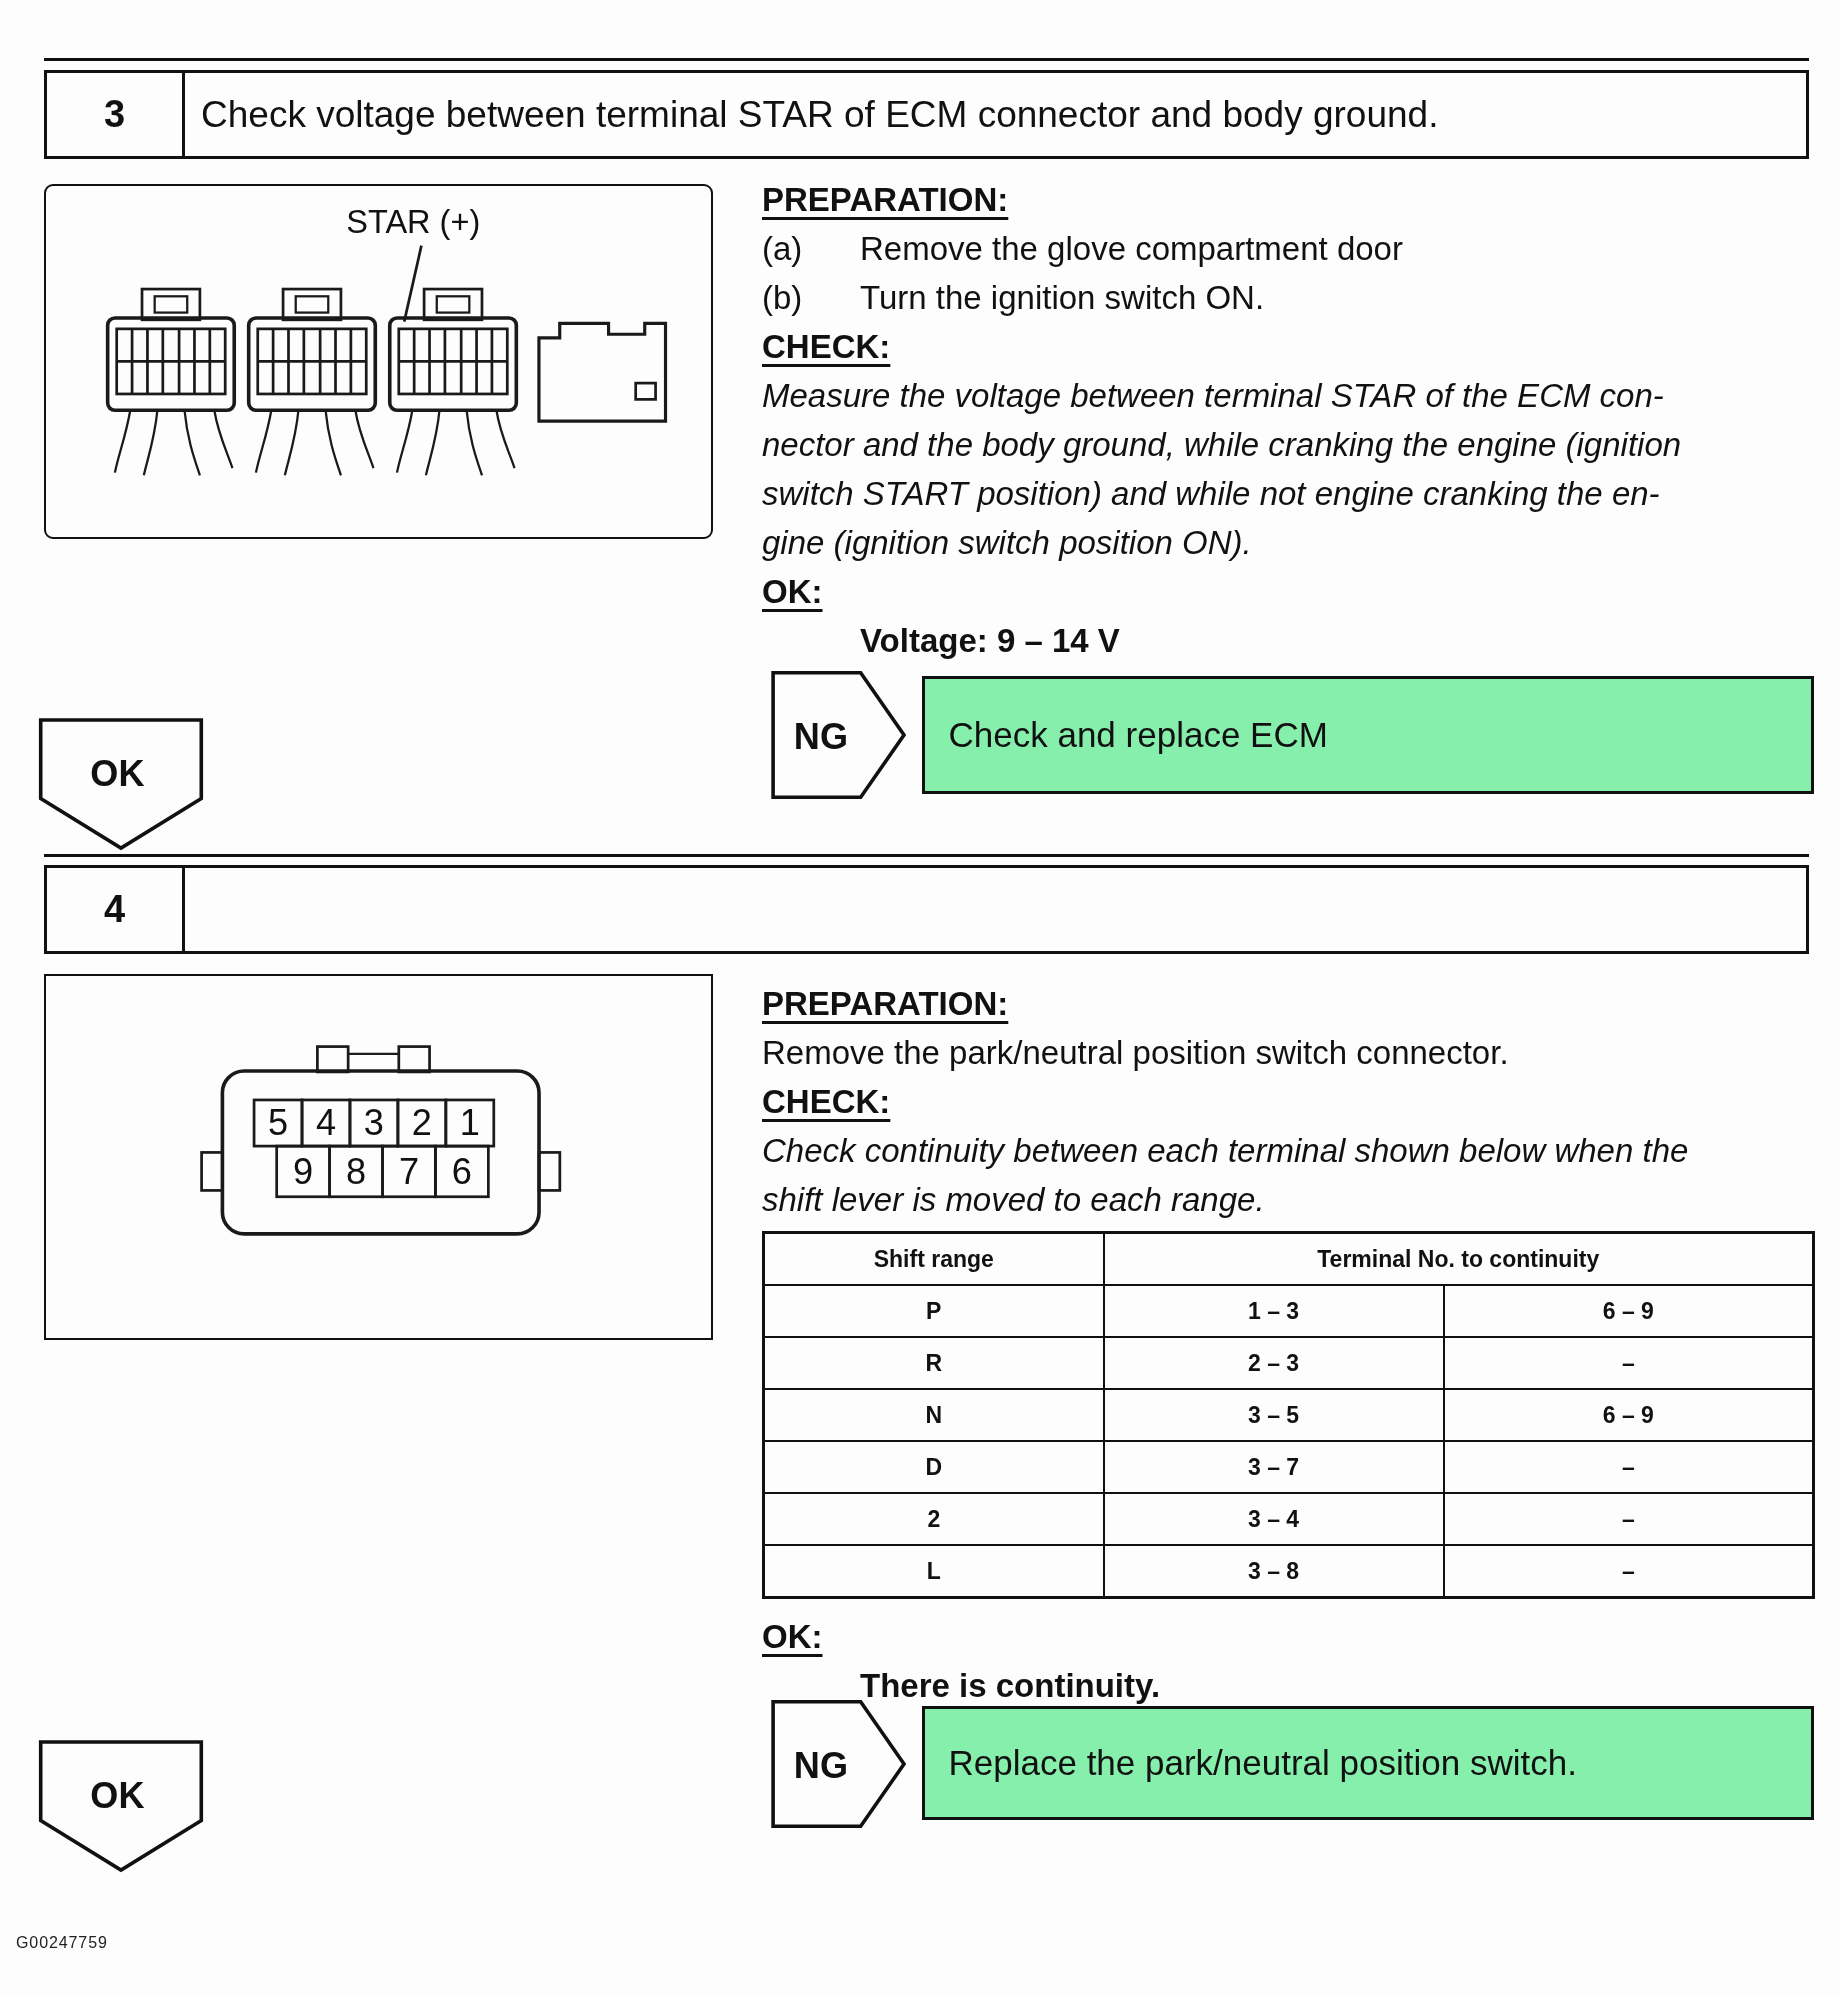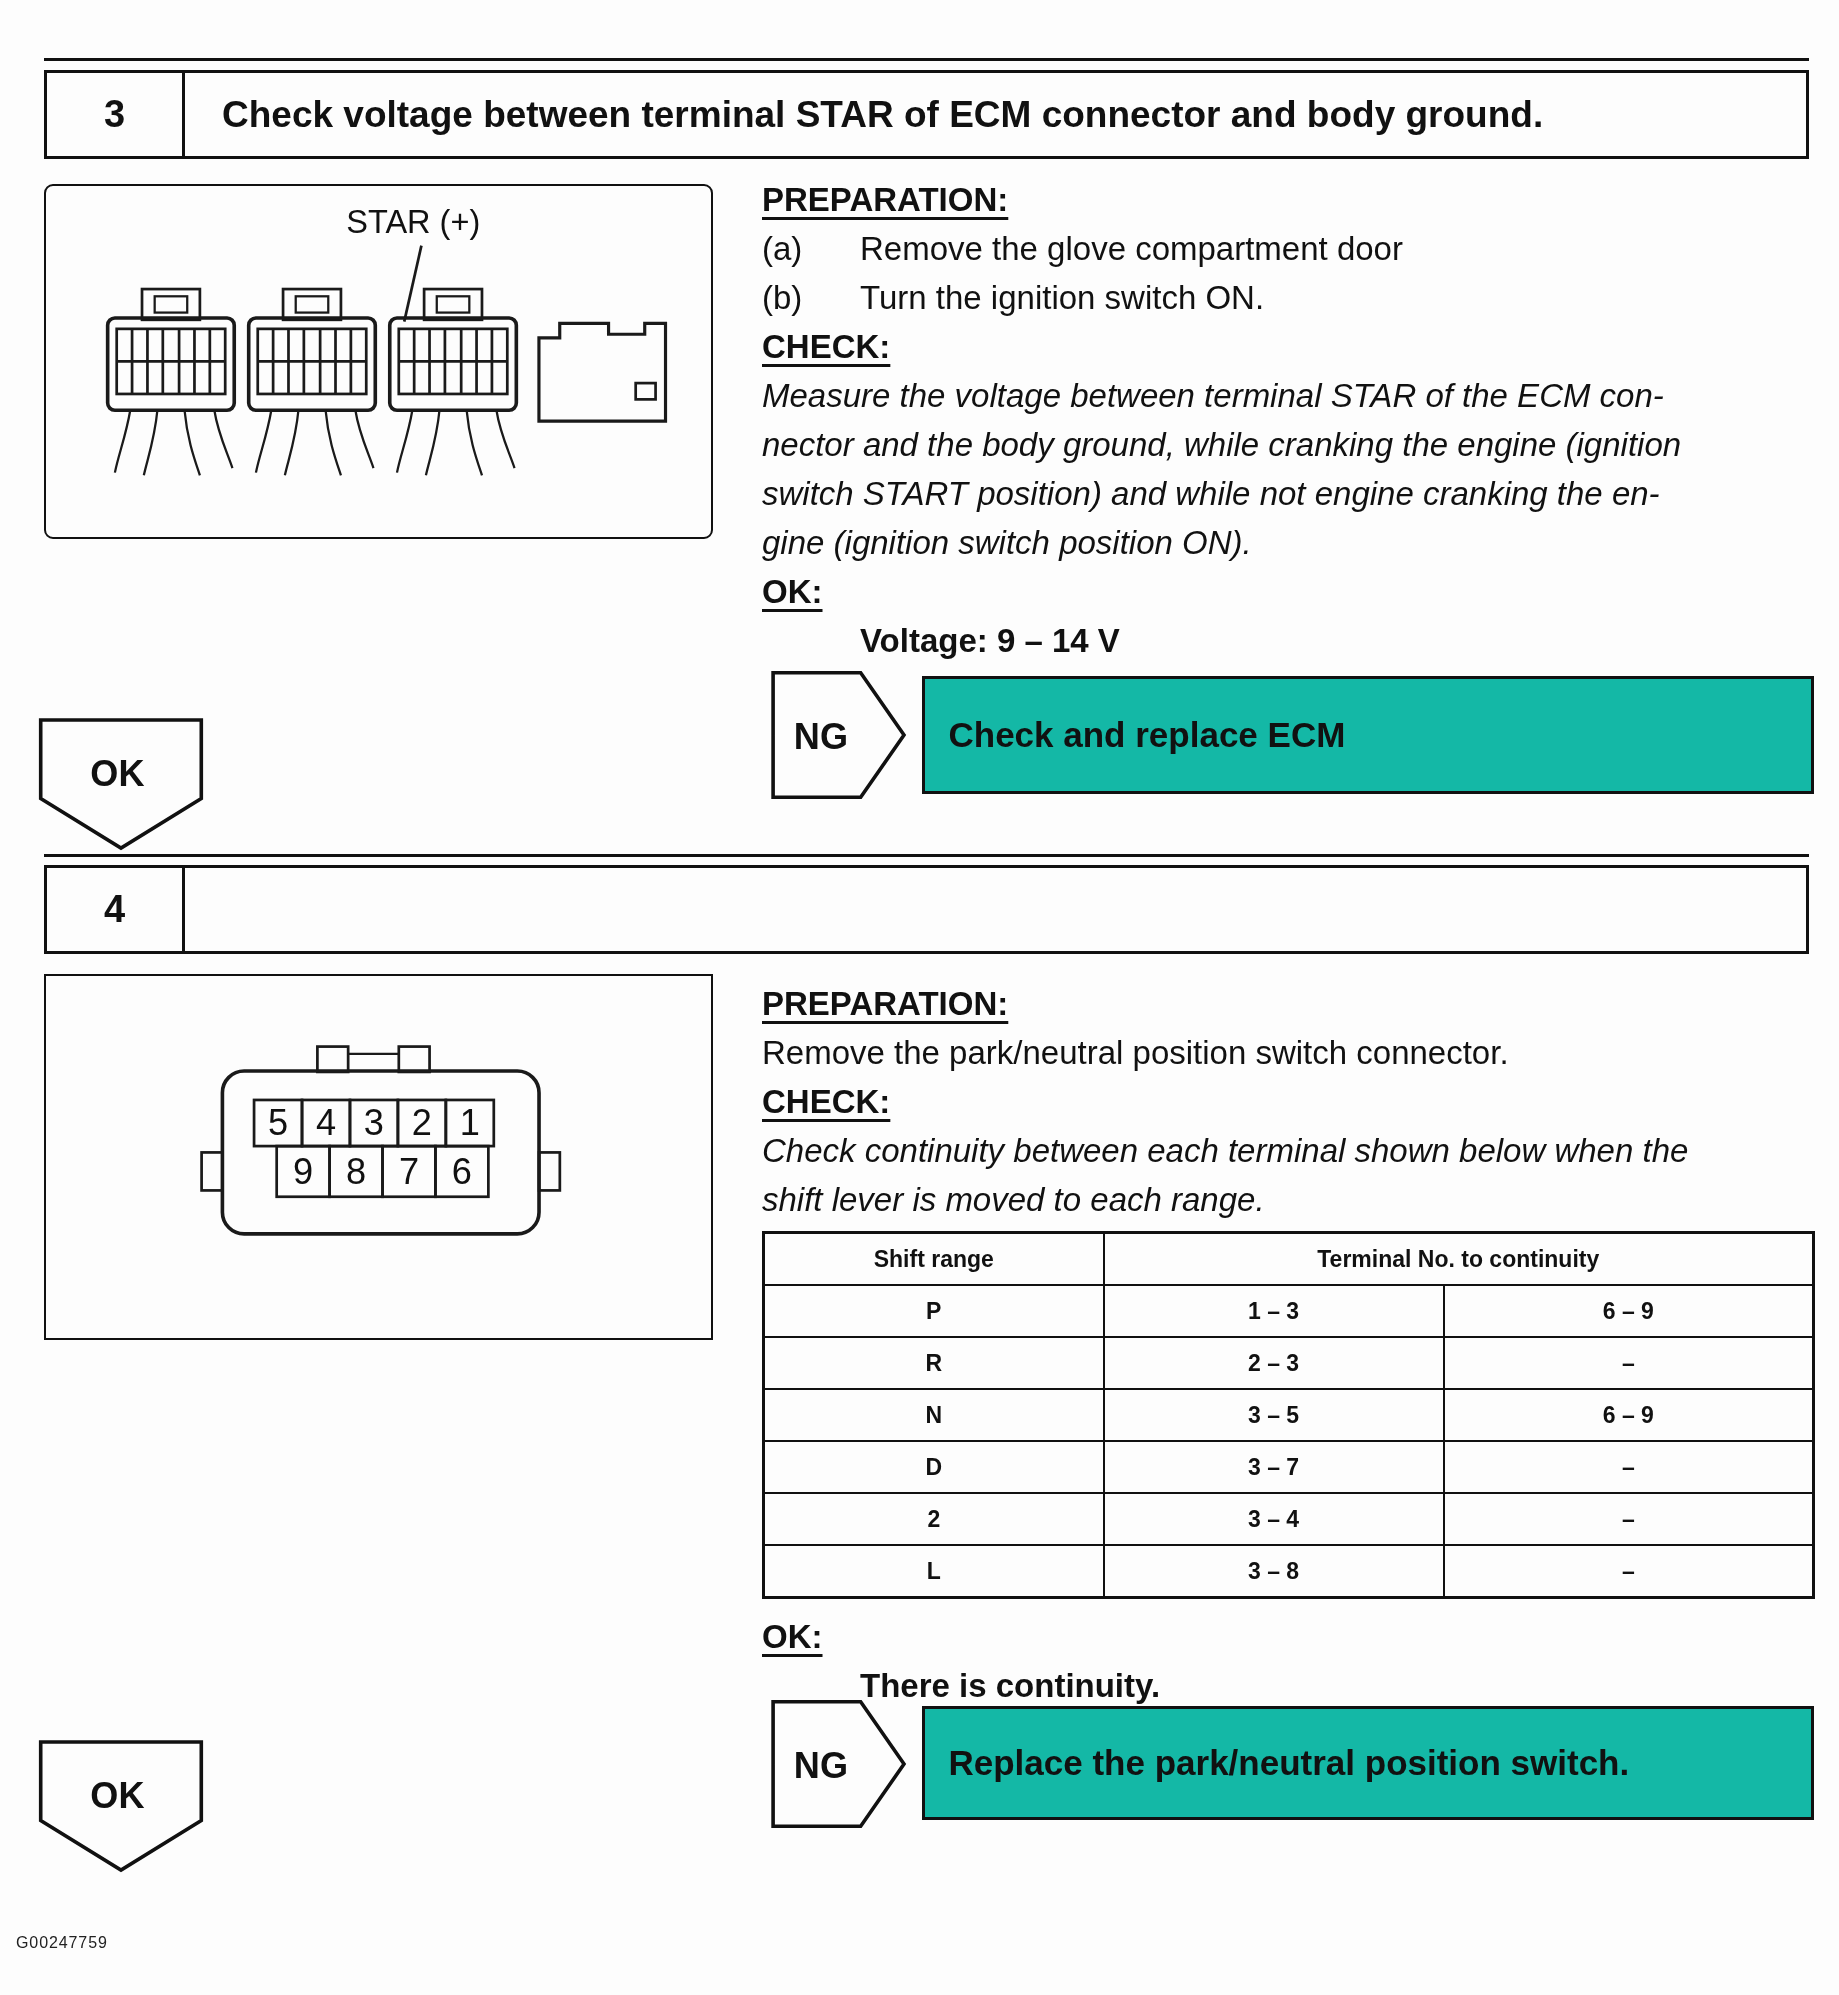--- a/index.html
+++ b/index.html
@@ -22,8 +22,8 @@
     font-size:38px; font-weight:bold;
   }
   .title-cell {
-    flex:1; display:flex; align-items:center; padding-left:37px;
-    font-size:37px; font-weight:bold;
+    flex:1; display:flex; align-items:center; padding-left:16px;
+    font-size:37px; font-weight:normal;
   }
 
   

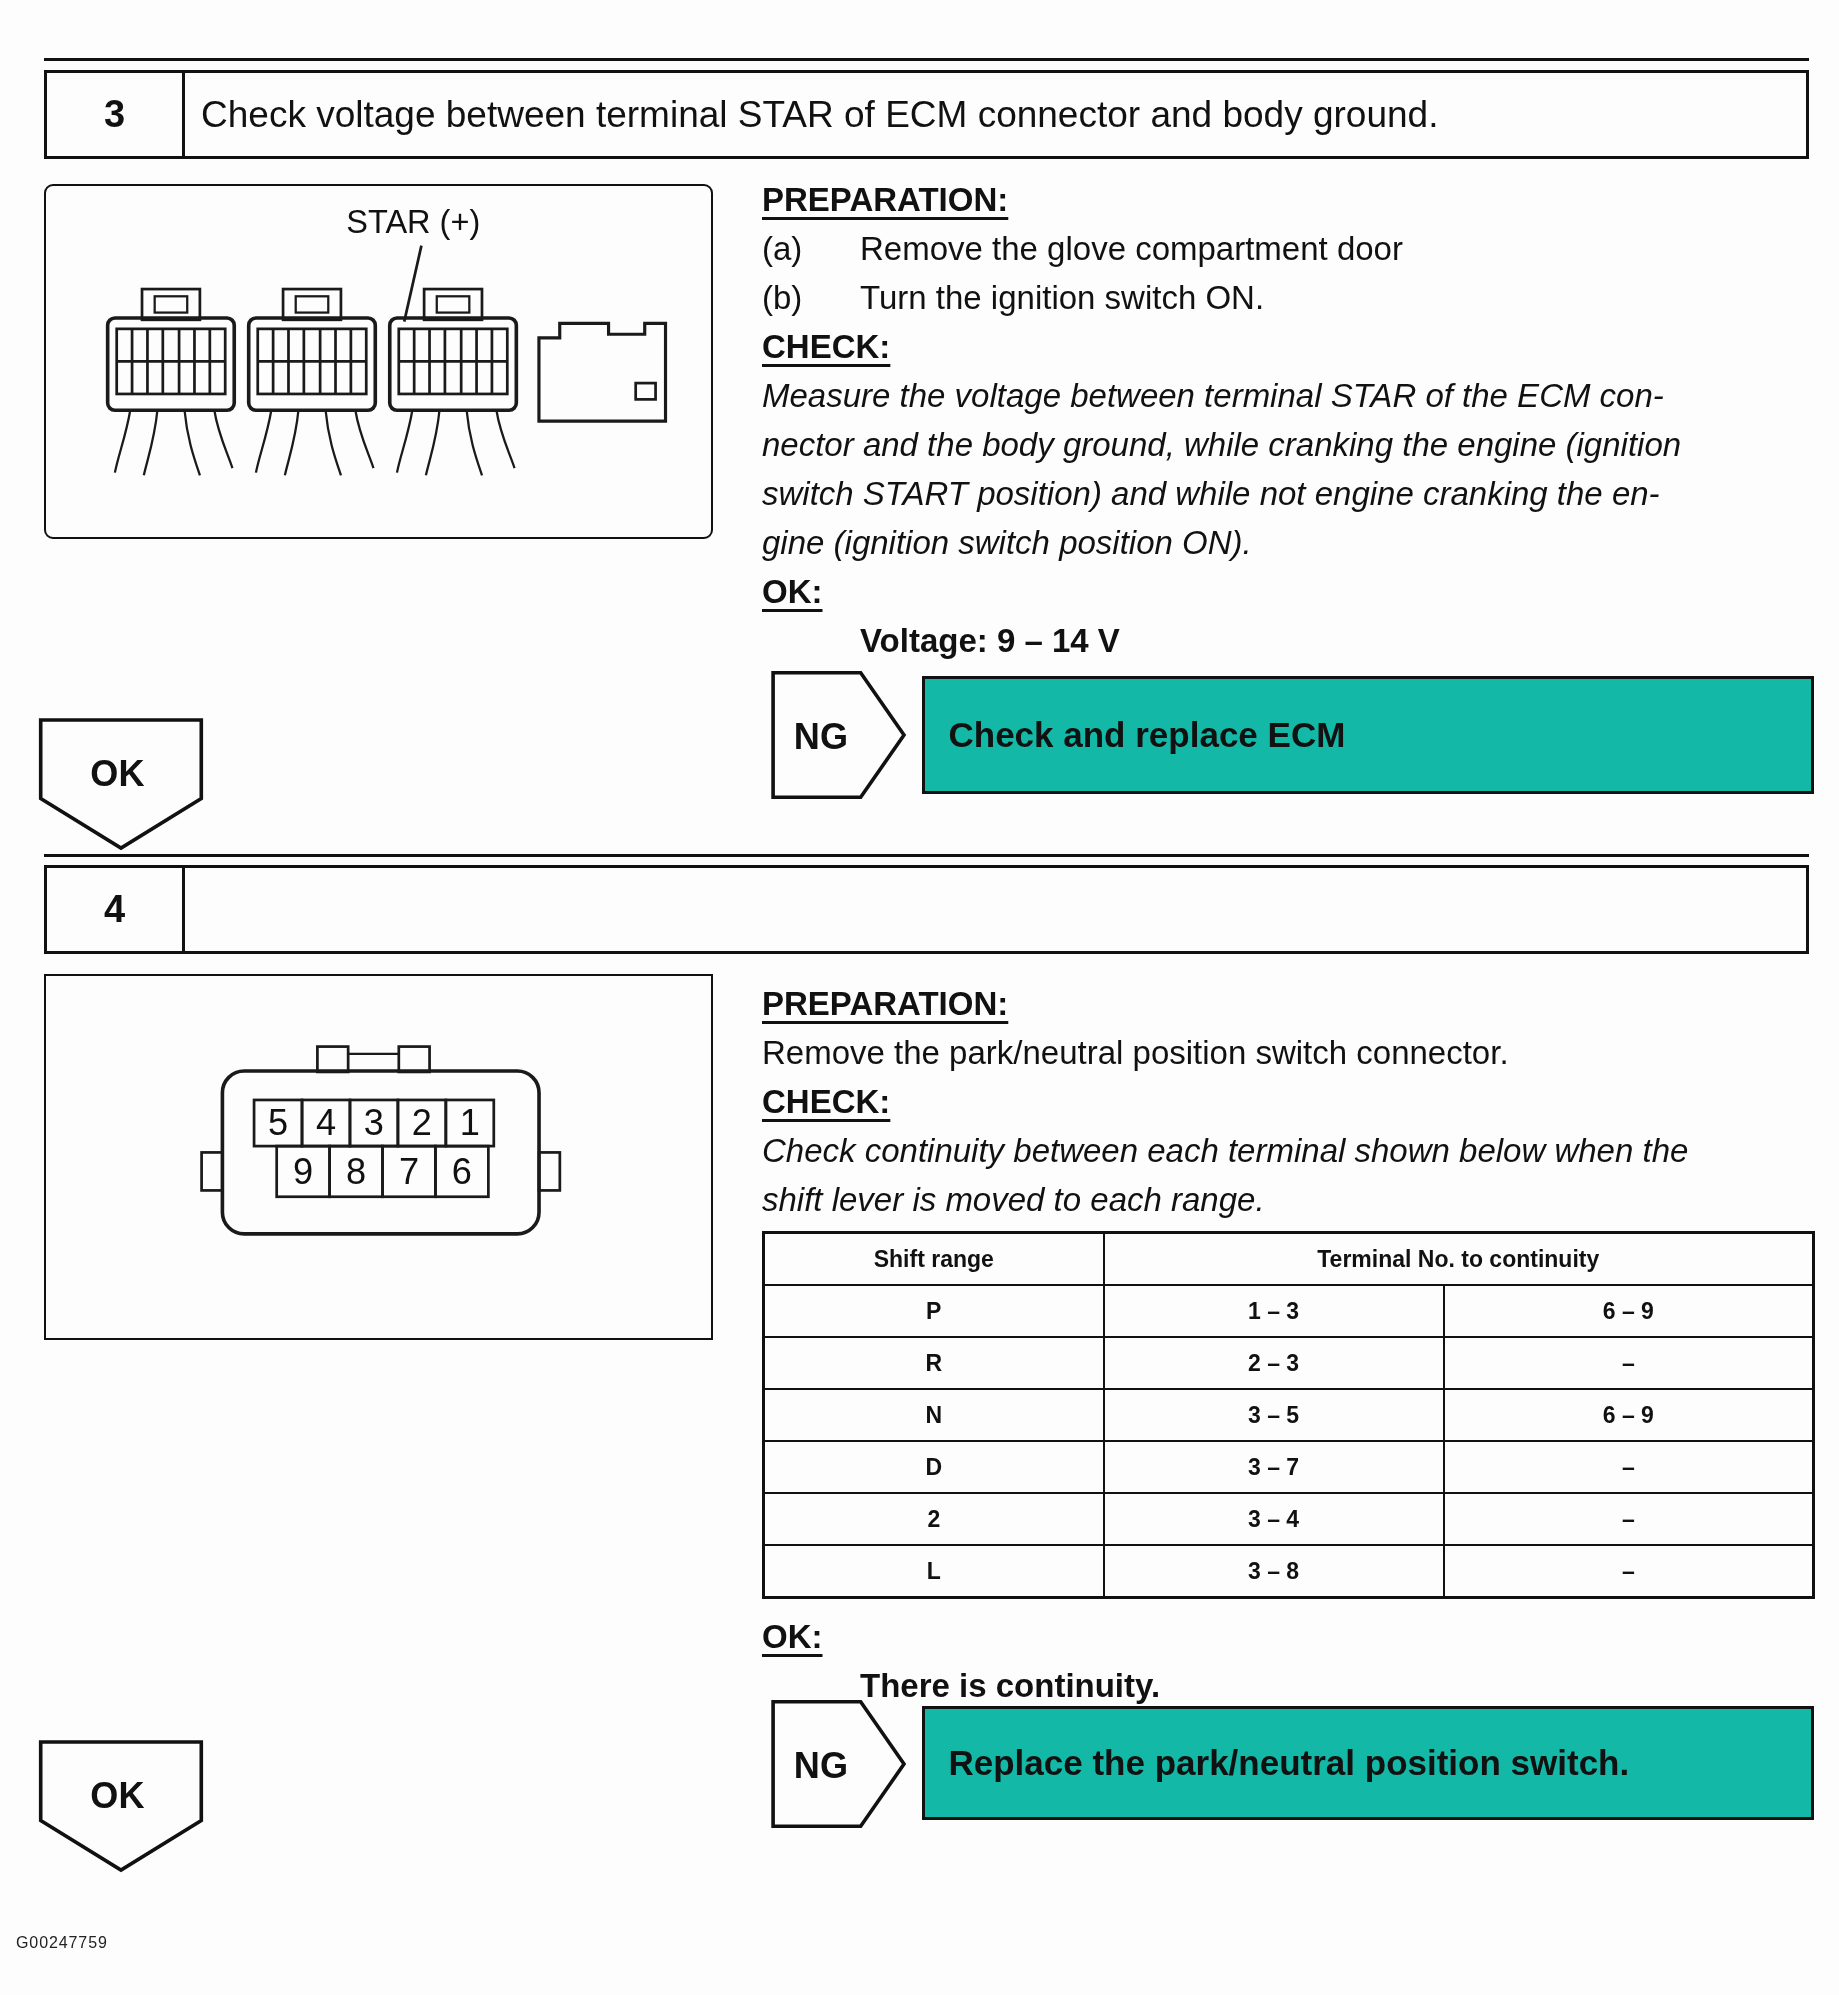--- a/index.html
+++ b/index.html
@@ -53,9 +53,9 @@
   
   .ng-tag { position:absolute; }
   .ng-action {
-    position:absolute; border:3.6px solid #111; box-sizing:border-box; background:#14b8a6;
+    position:absolute; border:3.6px solid #111; box-sizing:border-box; background:#86efac;
     display:flex; align-items:center; padding-left:23.5px;
-    font-size:35px; font-weight:bold;text-align:right;
+    font-size:35px; font-weight:normal;text-align:right;
   }
   .ok-arrow { position:absolute; }
 

